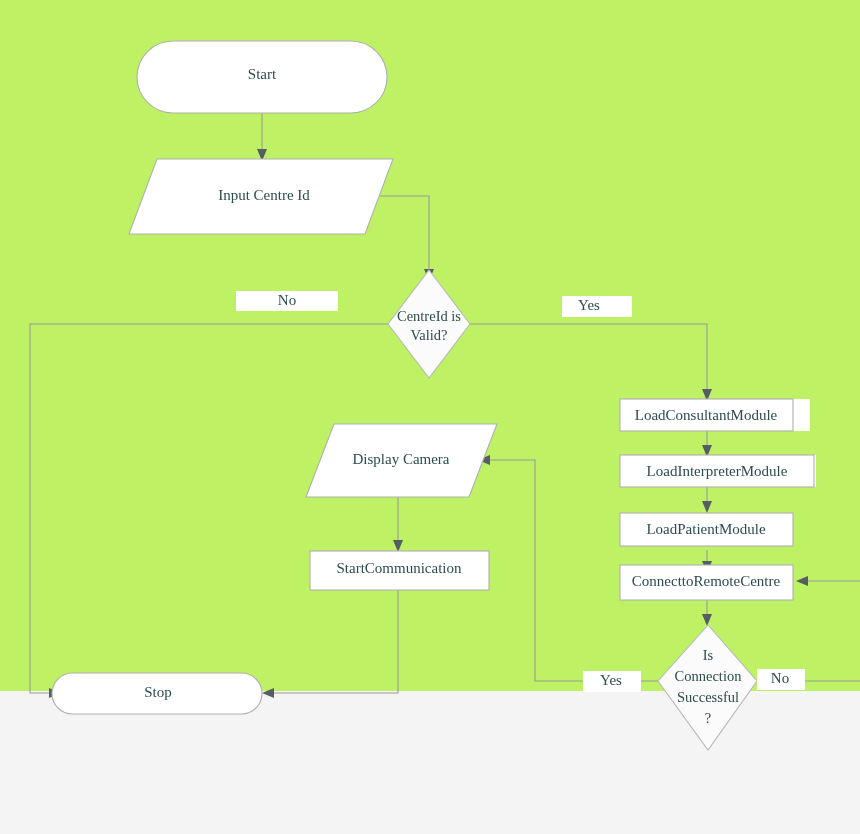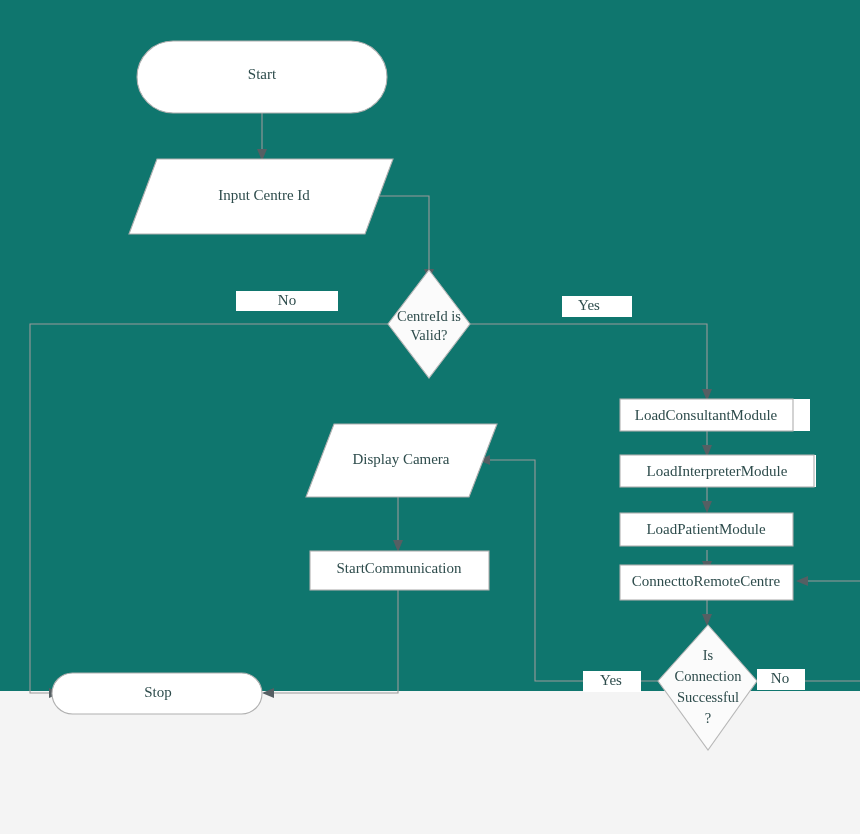--- a/index.html
+++ b/index.html
@@ -21,7 +21,7 @@
     top: 0;
     width: 860px;
     height: 691px;
-    background: #0f766e;
+    background: #bef264;
   }
   svg.flow-canvas {
     position: absolute;

